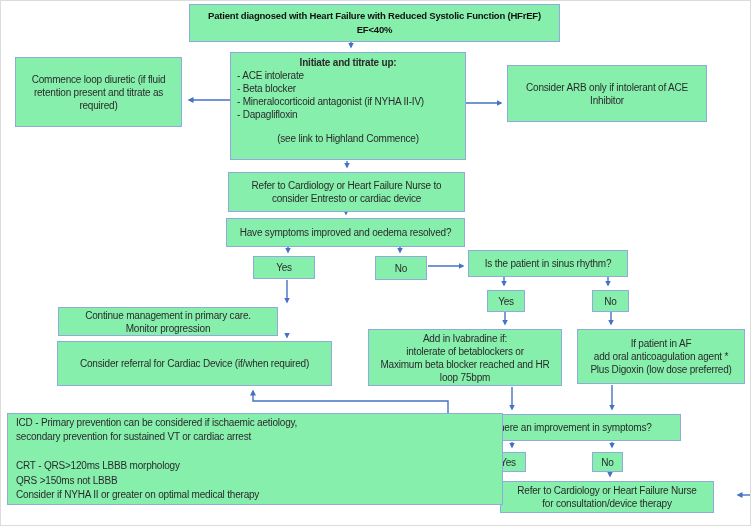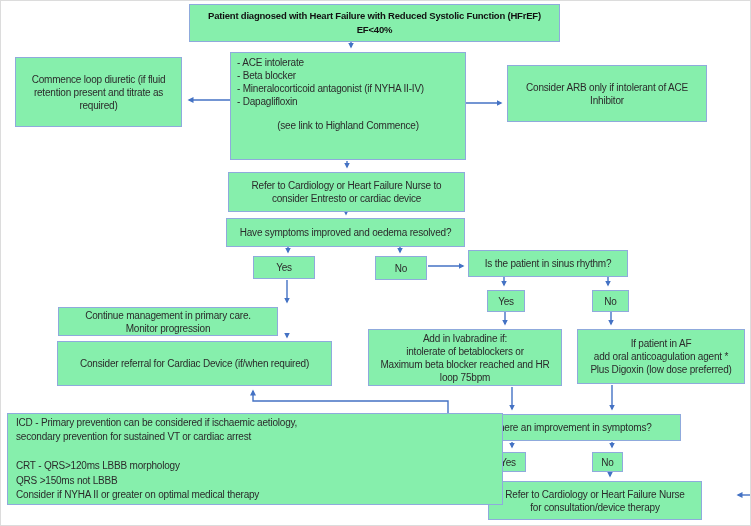--- a/index.html
+++ b/index.html
@@ -68,6 +68,7 @@
   </div>
 
   <div class="box" id="initiate-box" style="left:230px;top:52px;width:236px;height:108px;justify-content:flex-start;">
+    <div class="ln bold">Initiate and titrate up:</div>
     <div class="items">
       <div class="ln">- ACE intolerate</div>
       <div class="ln">- Beta blocker</div>

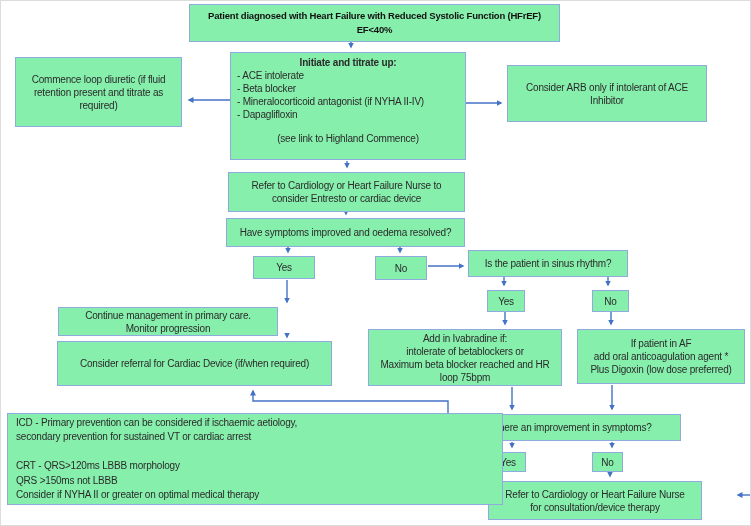--- a/index.html
+++ b/index.html
@@ -148,7 +148,7 @@
     <div>No</div>
   </div>
 
-  <div class="box" style="left:488px;top:481px;width:214px;height:39px;">
+  <div class="box" style="left:500px;top:481px;width:214px;height:32px;">
     <div class="ln nowrap">Refer to Cardiology or Heart Failure Nurse</div>
     <div class="ln nowrap">for consultation/device therapy</div>
   </div>

